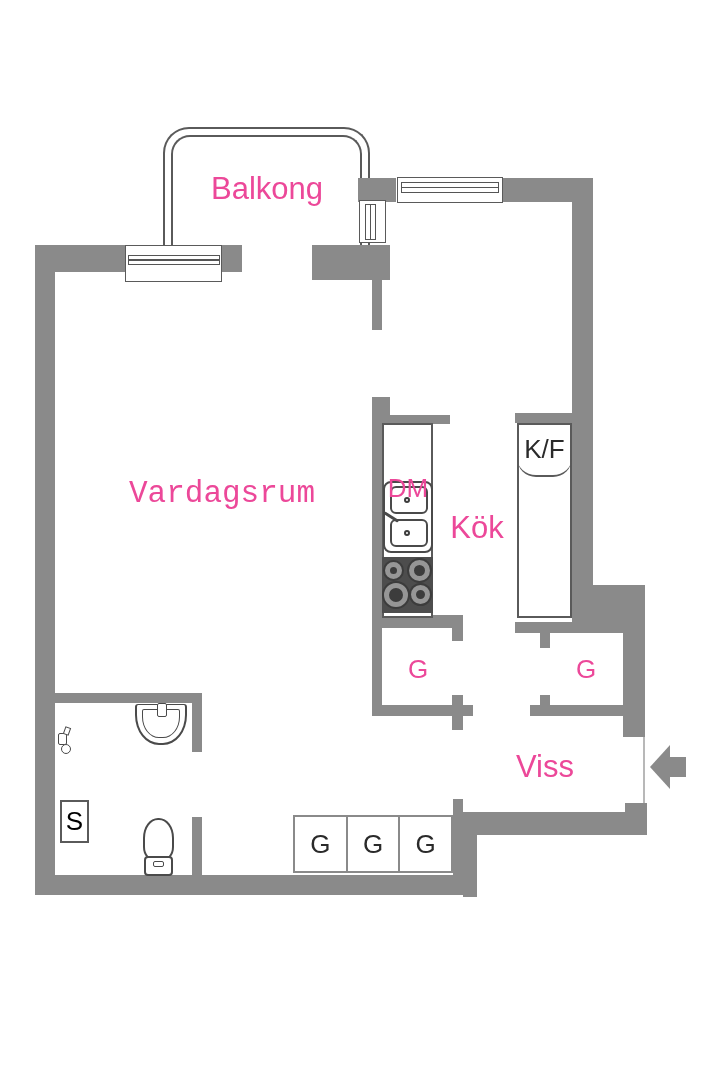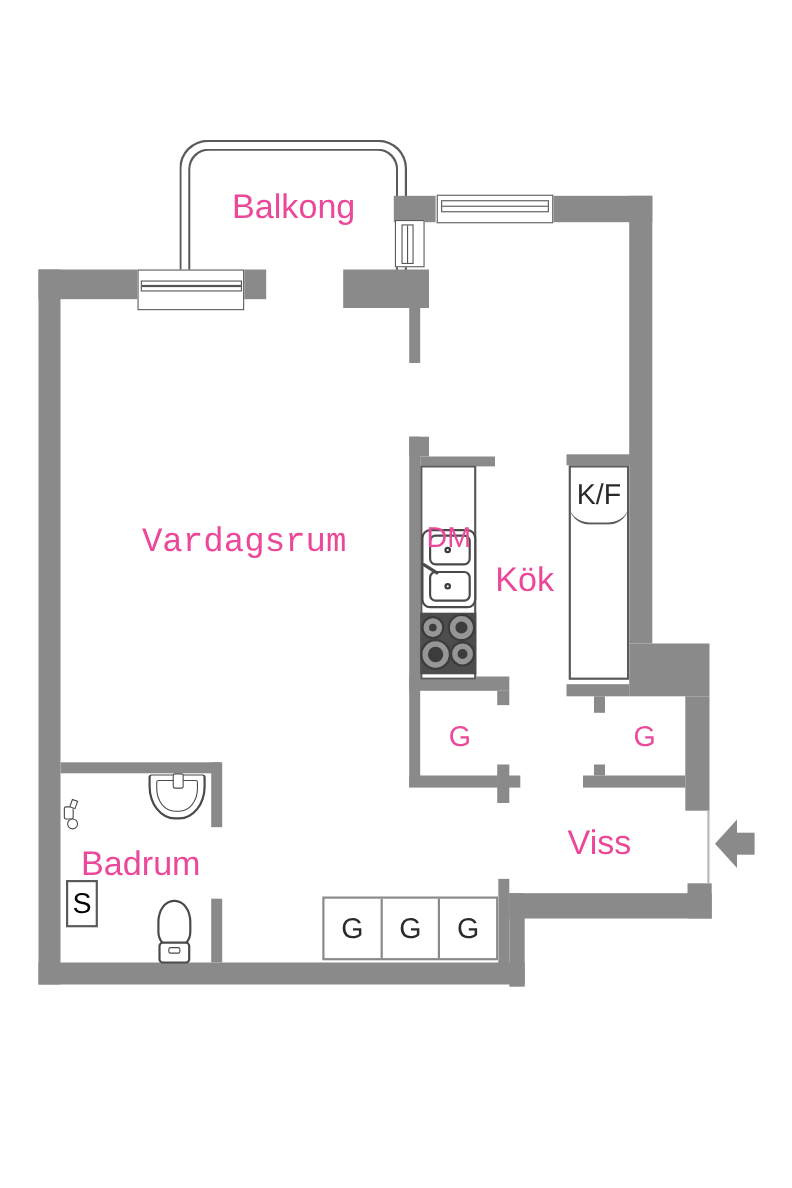--- a/index.html
+++ b/index.html
@@ -135,7 +135,6 @@
   <div class="lbl big" style="left:267px;top:188px;">Balkong</div>
   <div class="lbl big" style="left:222px;top:493px;font-family:Liberation Mono, monospace;">Vardagsrum</div>
   <div class="lbl big" style="left:477px;top:527px;">Kök</div>
-  <div class="lbl big" style="left:128px;top:785px;">Badrum</div>
   <div class="lbl big" style="left:545px;top:766px;">Viss</div>
   <div class="lbl small" style="left:408px;top:472px;margin-top:16px;">DM</div>
   <div class="lbl small" style="left:418px;top:669px;">G</div>

